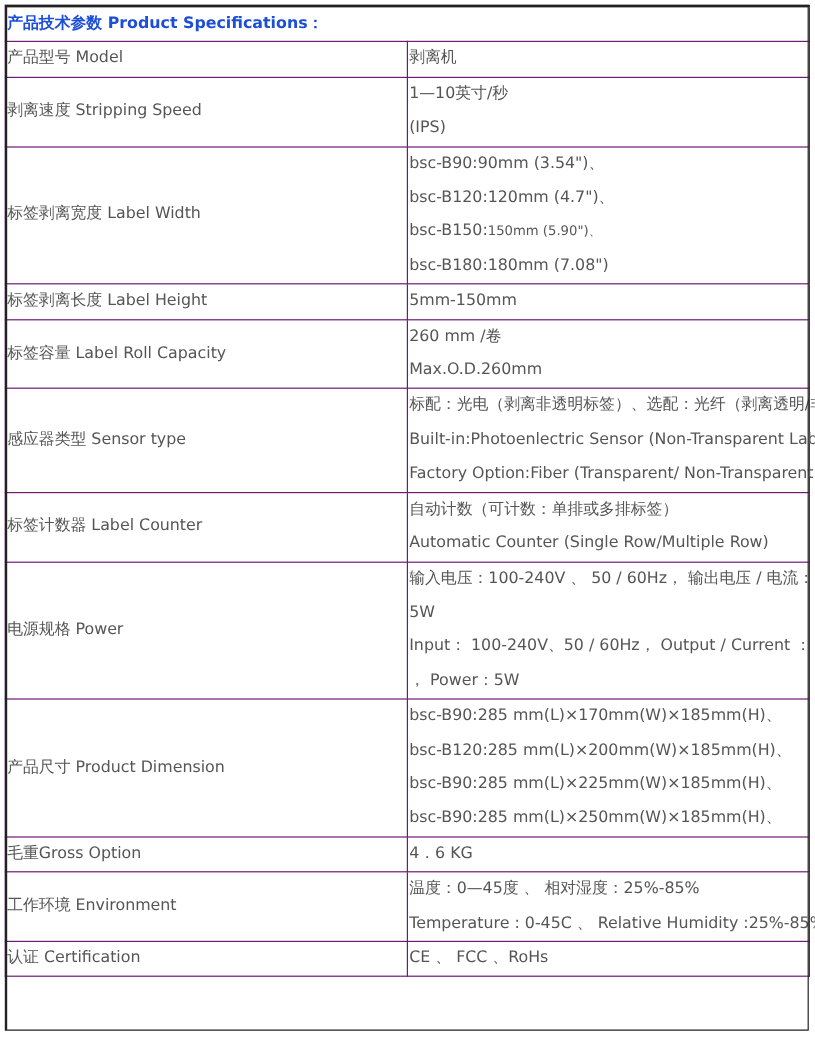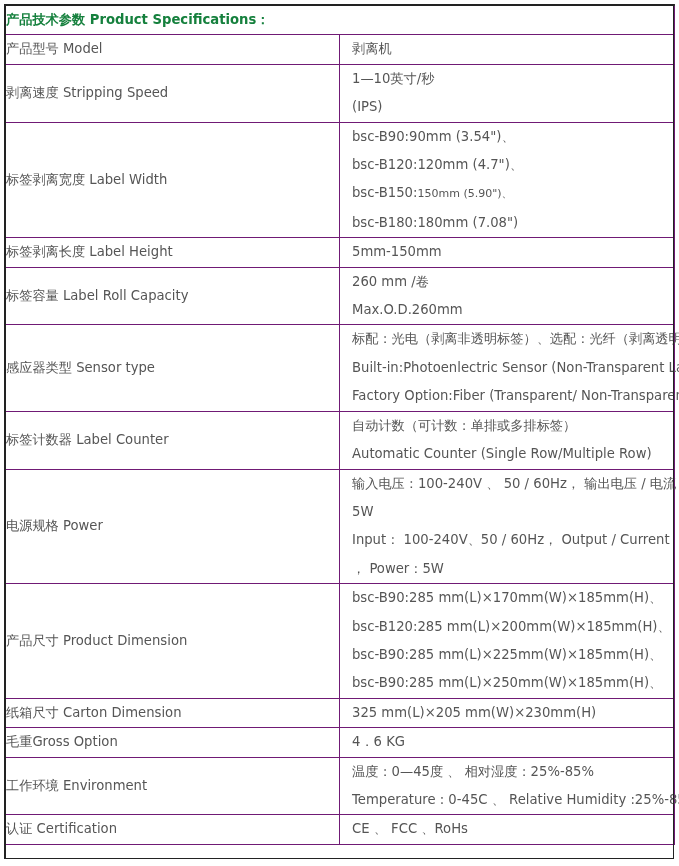--- a/index.html
+++ b/index.html
@@ -8,7 +8,7 @@
   table.spec { position:absolute; left:4px; top:4px; width:671px; border-collapse:collapse;
                table-layout:fixed; font-size:13.2px; }
   table.spec td { border:1px solid #701a75; padding:0 0 0 1px; vertical-align:middle; line-height:28.4px; }
-  table.spec tr.title td { font-weight:bold; color:#15803d; height:28px; border-top:2px solid #333; }
+  table.spec tr.title td { font-weight:bold; color:#1d4ed8; height:28px; border-top:2px solid #333; }
   table.spec td.lbl { width:188px; white-space:nowrap; overflow:hidden; }
   table.spec td.val div { white-space:nowrap;padding-left:11px; }
   .small { font-size:11px; }

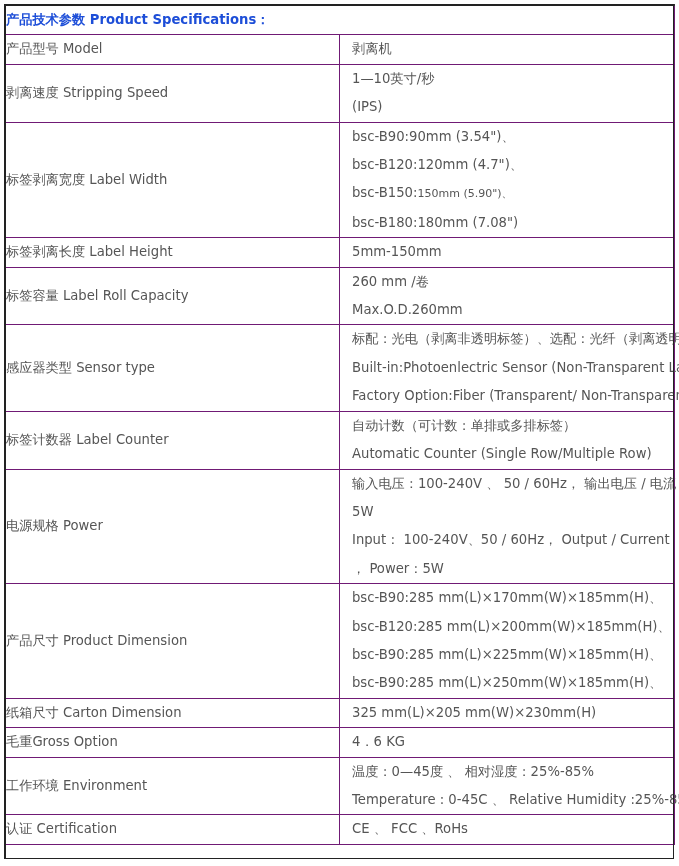--- a/index.html
+++ b/index.html
@@ -10,7 +10,7 @@
   table.spec td { border:1px solid #701a75; padding:0 0 0 1px; vertical-align:middle; line-height:28.4px; }
   table.spec tr.title td { font-weight:bold; color:#1d4ed8; height:28px; border-top:2px solid #333; }
   table.spec td.lbl { width:188px; white-space:nowrap; overflow:hidden; }
-  table.spec td.val div { white-space:nowrap;padding-left:11px; }
+  table.spec td.val div { white-space:nowrap; }
   .small { font-size:11px; }
   .outer { position:absolute; left:4px; top:4px; width:670px; height:855px; border:1px solid #222;
            border-top:2px solid #222; border-left:2px solid #222; pointer-events:none; box-sizing:border-box; }

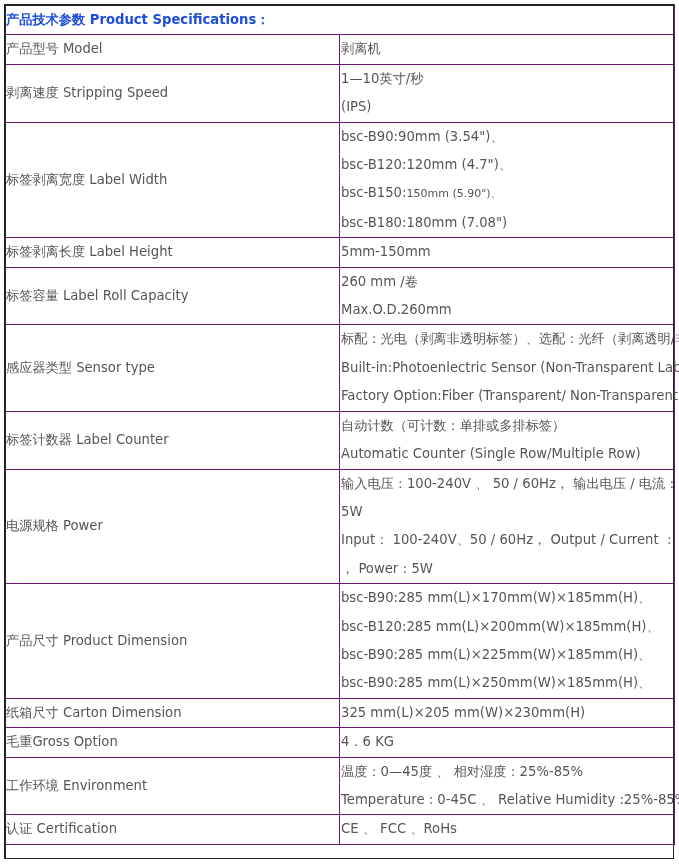--- a/index.html
+++ b/index.html
@@ -92,12 +92,6 @@
     </td>
   </tr>
   <tr>
-    <td class="lbl">纸箱尺寸 Carton Dimension</td>
-    <td class="val">
-          <div>325 mm(L)×205 mm(W)×230mm(H)</div>
-        </td>
-  </tr>
-  <tr>
     <td class="lbl">毛重Gross Option</td>
     <td class="val">
           <div>4．6 KG</div>

